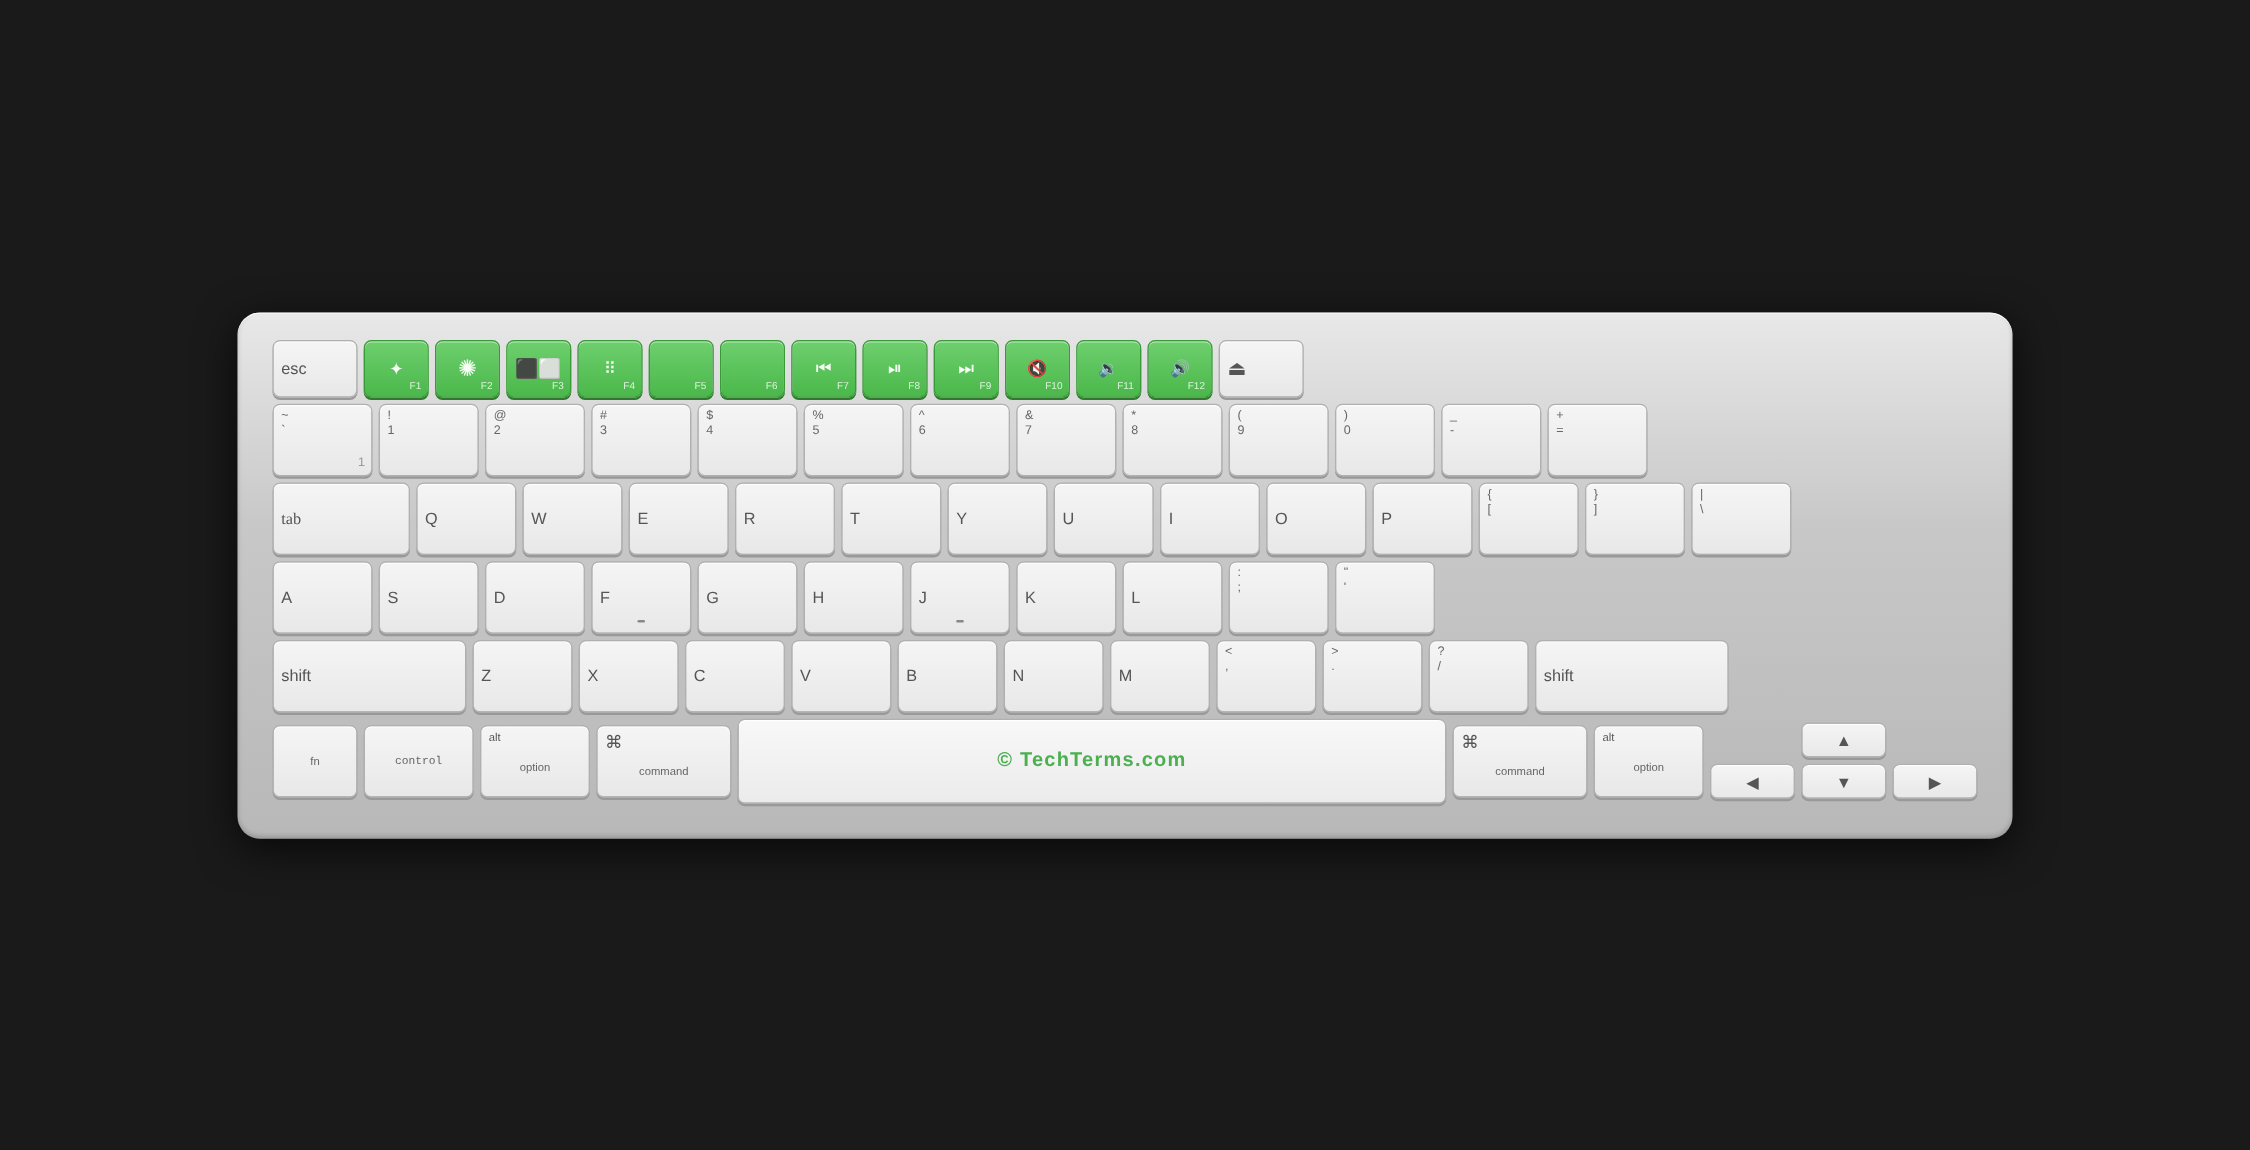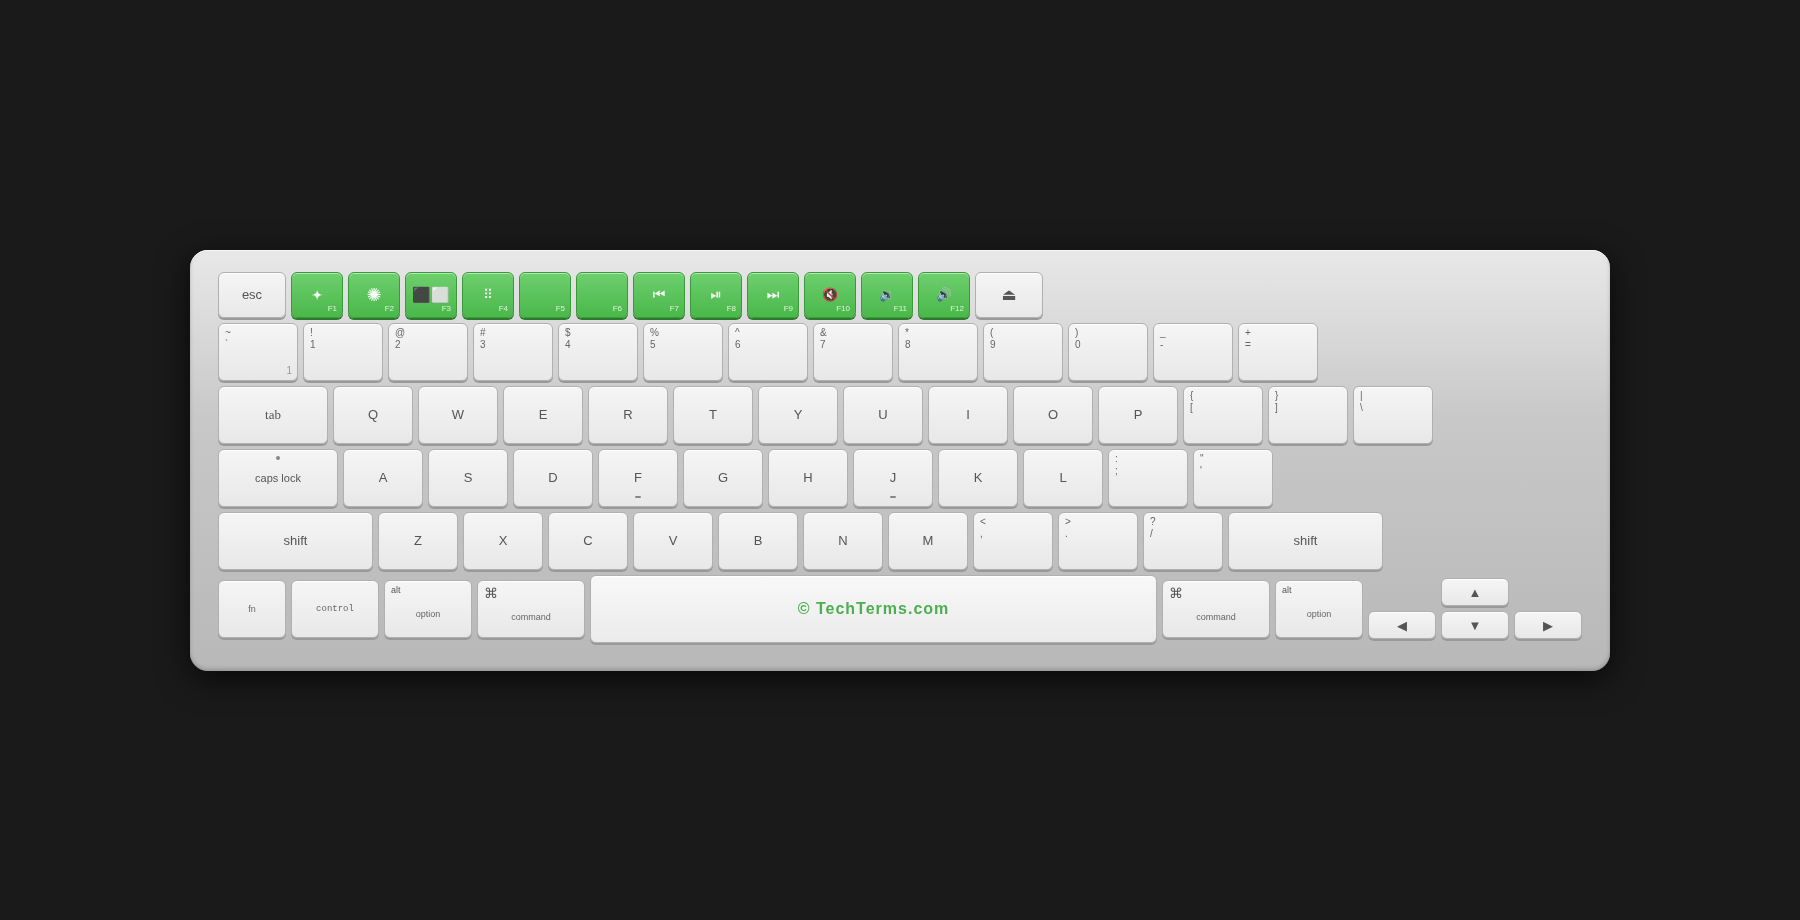--- a/index.html
+++ b/index.html
@@ -136,7 +136,6 @@
       font-size: 13px;
       color: #555;
       font-weight: 300;
-      text-align: center;
       width: 100%;
       user-select: none;
       margin: auto;

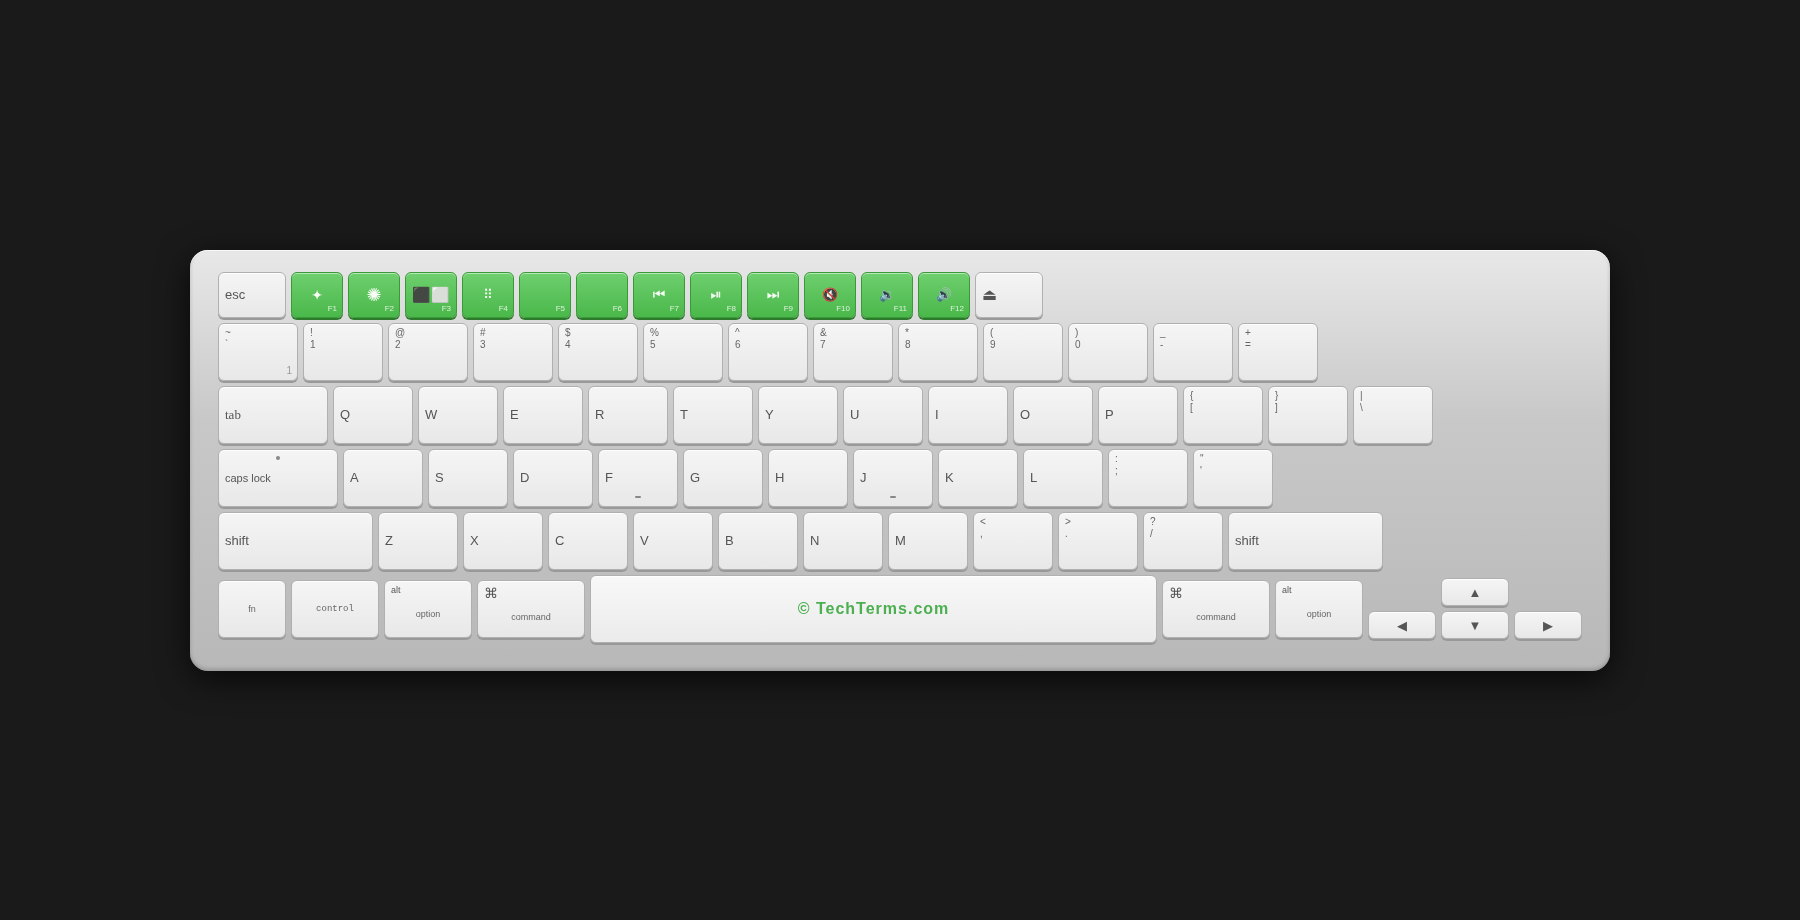--- a/index.html
+++ b/index.html
@@ -394,10 +394,6 @@
     </div>
 
     <div class="key-row">
-      <div class="key w-caps" style="position:relative;">
-        <div class="dot-indicator"></div>
-        <span class="key-center-label" style="font-size:11px;">caps lock</span>
-      </div>
       <div class="key w-std">
         <span class="key-center-label">A</span>
       </div>

